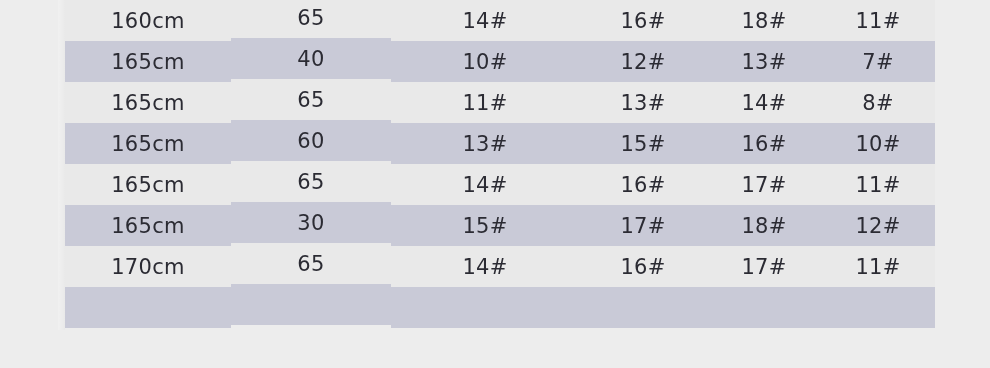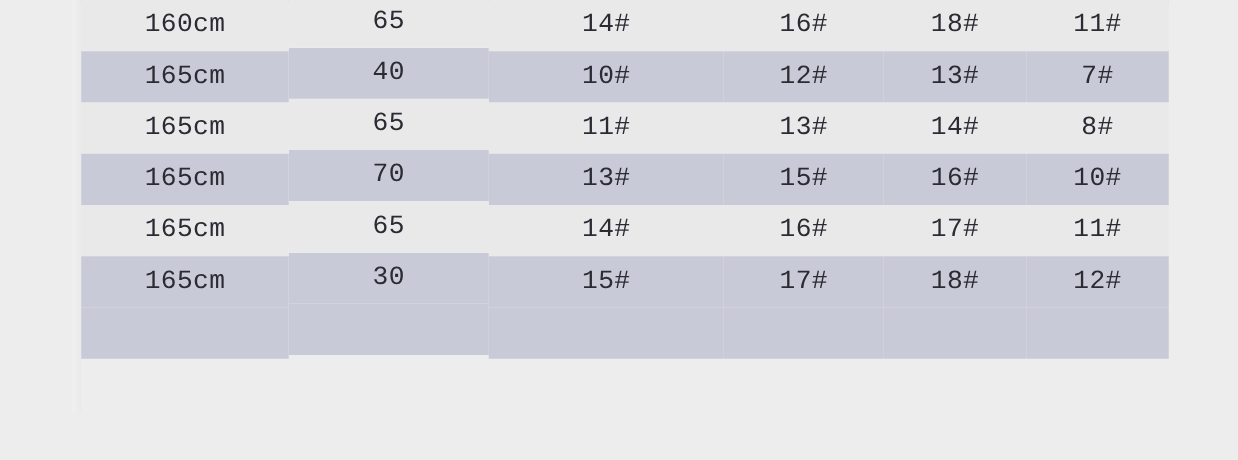--- a/index.html
+++ b/index.html
@@ -35,7 +35,6 @@
 
   #size-table tr {
     height: 41px;
-    font-family: Liberation Mono, monospace;
   }
 
   #size-table td {

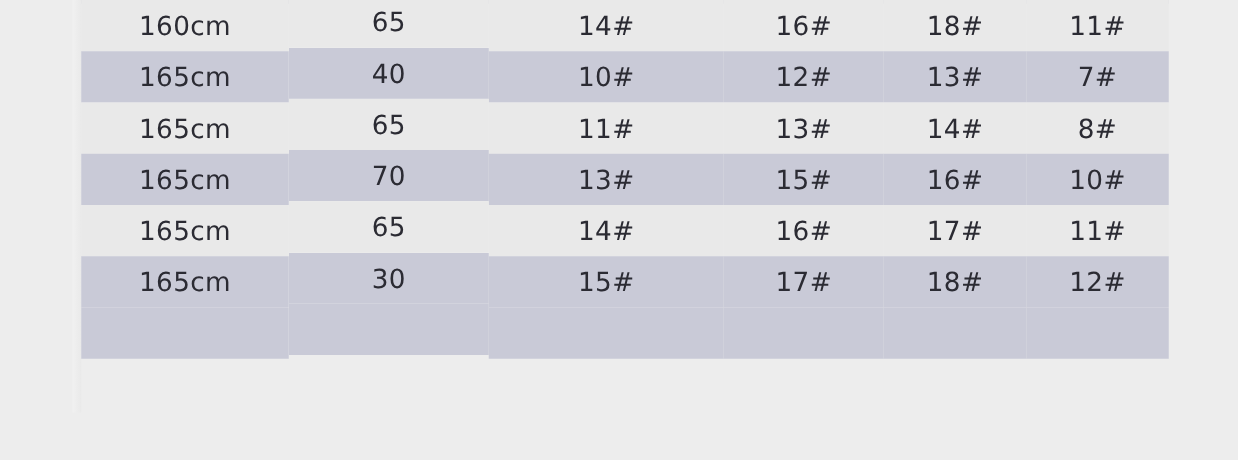--- a/index.html
+++ b/index.html
@@ -135,7 +135,7 @@
         </tr>
         <tr class="row-dark">
           <td class="cell-height">165cm</td>
-          <td class="cell-weight">70</td>
+          <td class="cell-weight">60</td>
           <td class="cell-size">13#</td>
           <td class="cell-size">15#</td>
           <td class="cell-size">16#</td>

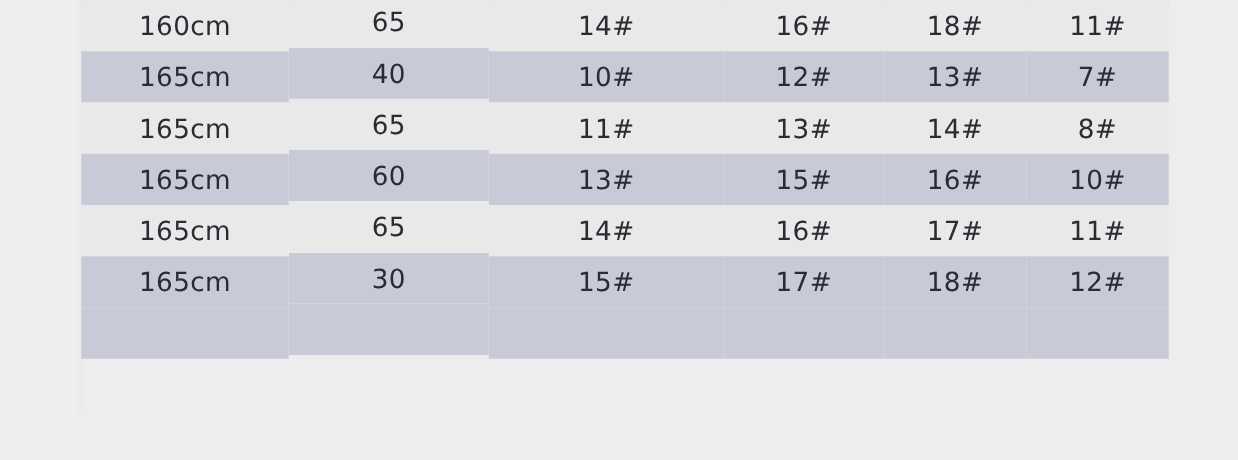--- a/index.html
+++ b/index.html
@@ -157,6 +157,14 @@
           <td class="cell-size">18#</td>
           <td class="cell-size">12#</td>
         </tr>
+        <tr class="row-light">
+          <td class="cell-height">170cm</td>
+          <td class="cell-weight">65</td>
+          <td class="cell-size">14#</td>
+          <td class="cell-size">16#</td>
+          <td class="cell-size">17#</td>
+          <td class="cell-size">11#</td>
+        </tr>
         <tr class="row-empty">
           <td class="cell-height"></td>
           <td class="cell-weight"></td>

